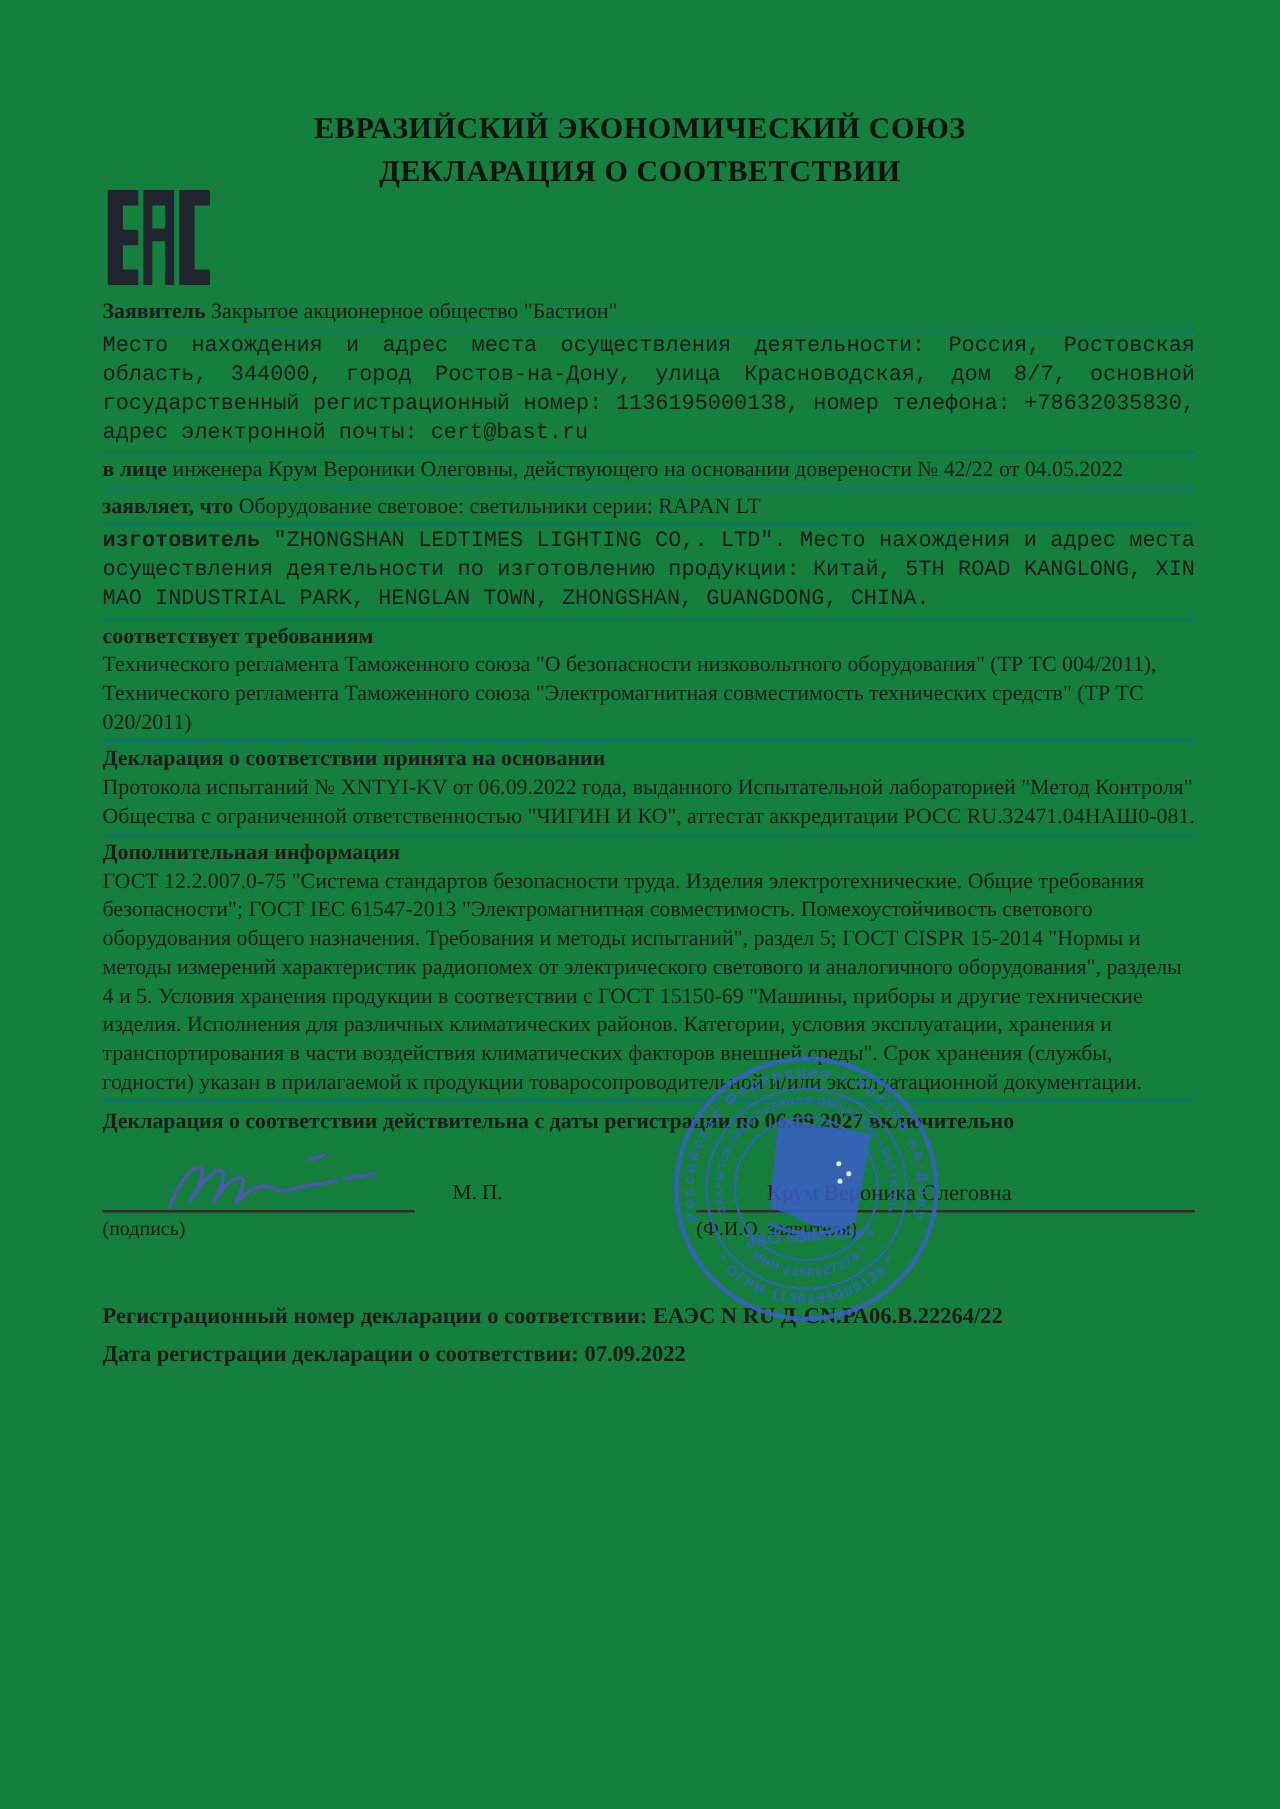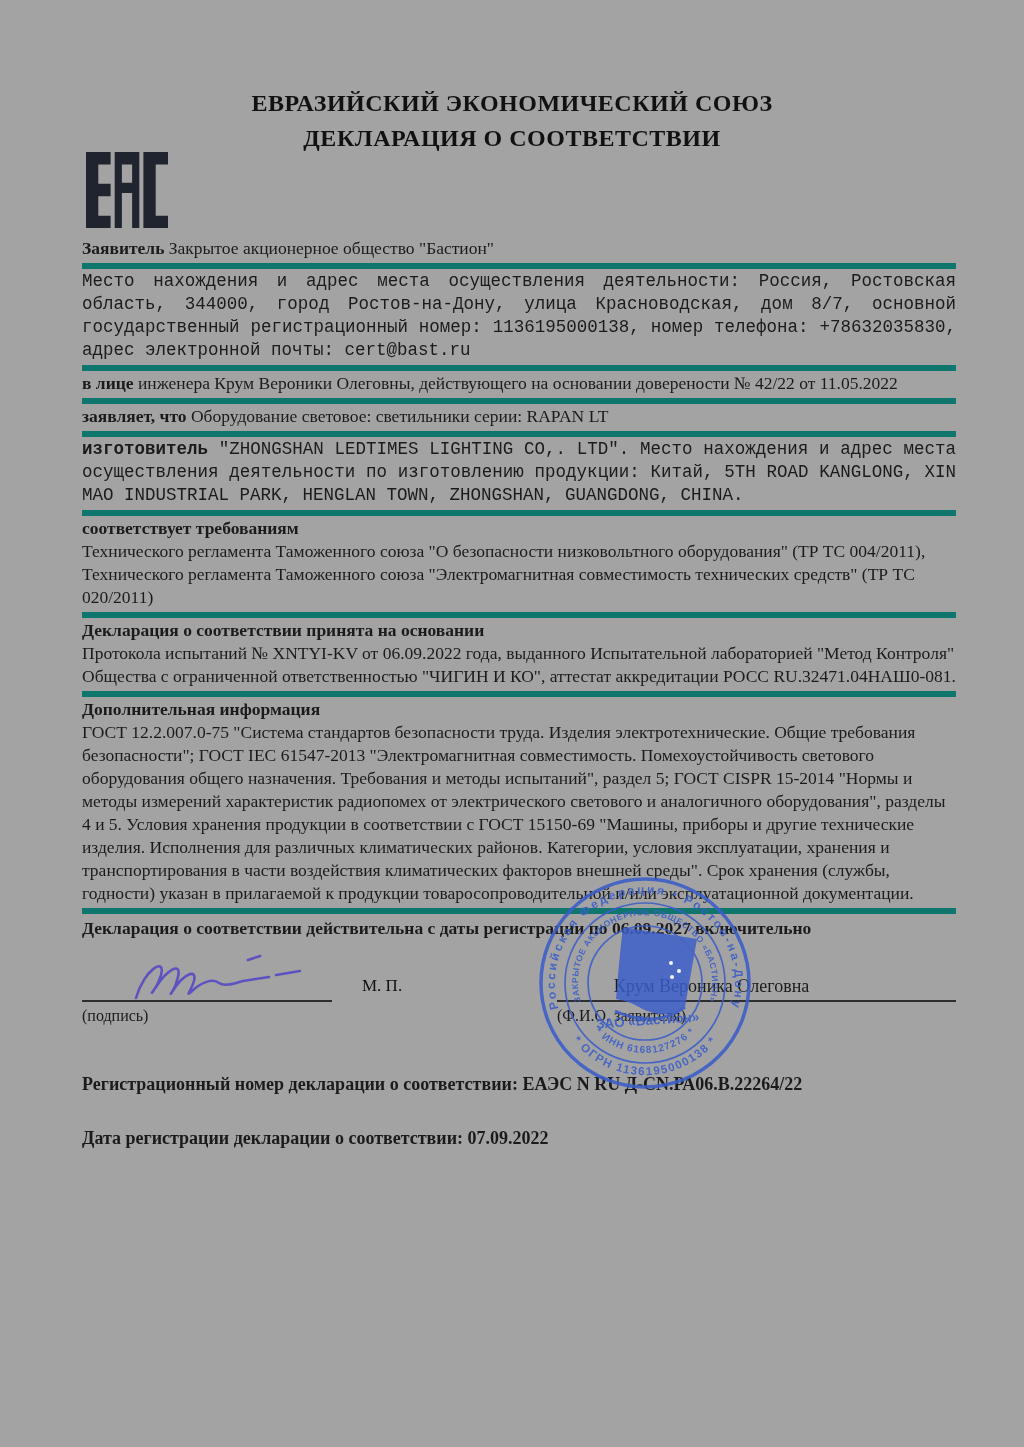--- a/index.html
+++ b/index.html
@@ -5,7 +5,7 @@
   html,body{margin:0;padding:0;background:#ffffff;}
   body{width:1024px;height:1447px;position:relative;overflow:hidden;
        font-family:"Liberation Serif","DejaVu Serif",serif;color:#1b1b1b;}
-  .page{position:absolute;inset:0;background:#a3a3a3;}
+  .page{position:absolute;inset:0;background:#15803d;}
 
   .titles{position:absolute;top:86px;left:0;width:100%;text-align:center;
           font-weight:bold;font-size:24px;line-height:35px;letter-spacing:.5px;color:#111;}

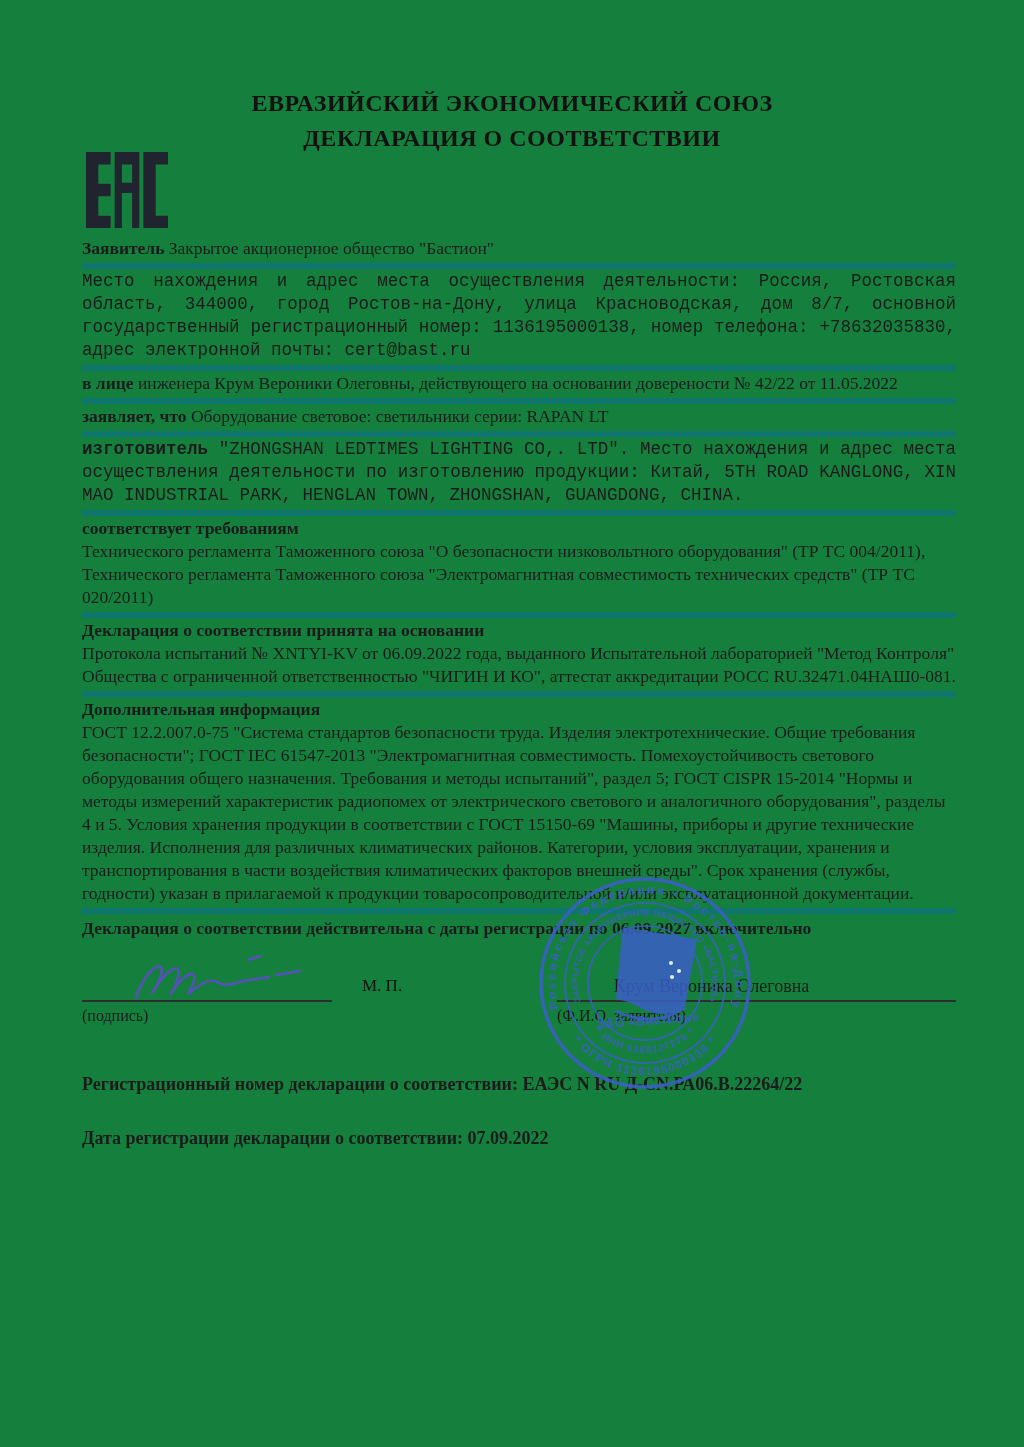--- a/index.html
+++ b/index.html
@@ -15,7 +15,7 @@
   .col{position:absolute;left:82px;top:236px;width:874px;
        font-size:17.5px;line-height:23px;}
 
-  .sec{border-bottom:6px solid #0f766e;padding:1px 0 3px 0;}
+  .sec{border-bottom:2px solid #0f766e;padding:1px 0 3px 0;}
   .b{font-weight:bold;}
   .just{text-align:justify;font-family:Liberation Mono, monospace;}
 

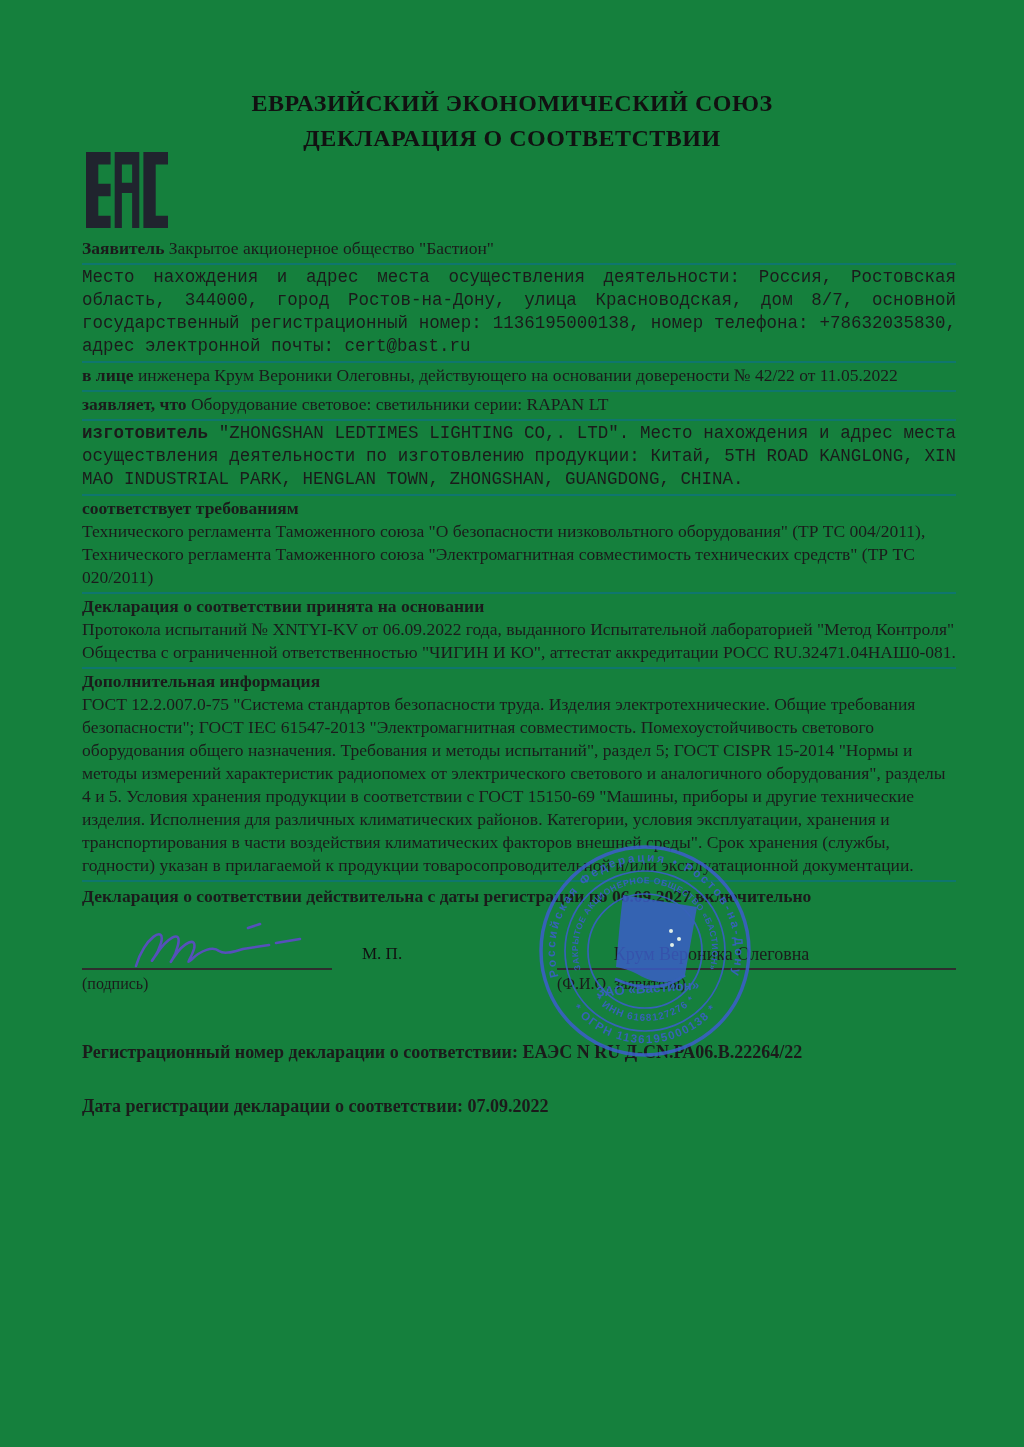--- a/index.html
+++ b/index.html
@@ -70,7 +70,7 @@
     </div>
 
     <div class="sec">
-      <span class="b">в лице</span><span> инженера Крум Вероники Олеговны, действующего на основании доверености № 42/22 от 11.05.2022</span>
+      <span class="b">в лице</span><span> инженера Крум Вероники Олеговны, действующего на основании доверености № 42/22 от 04.05.2022</span>
     </div>
 
     <div class="sec">

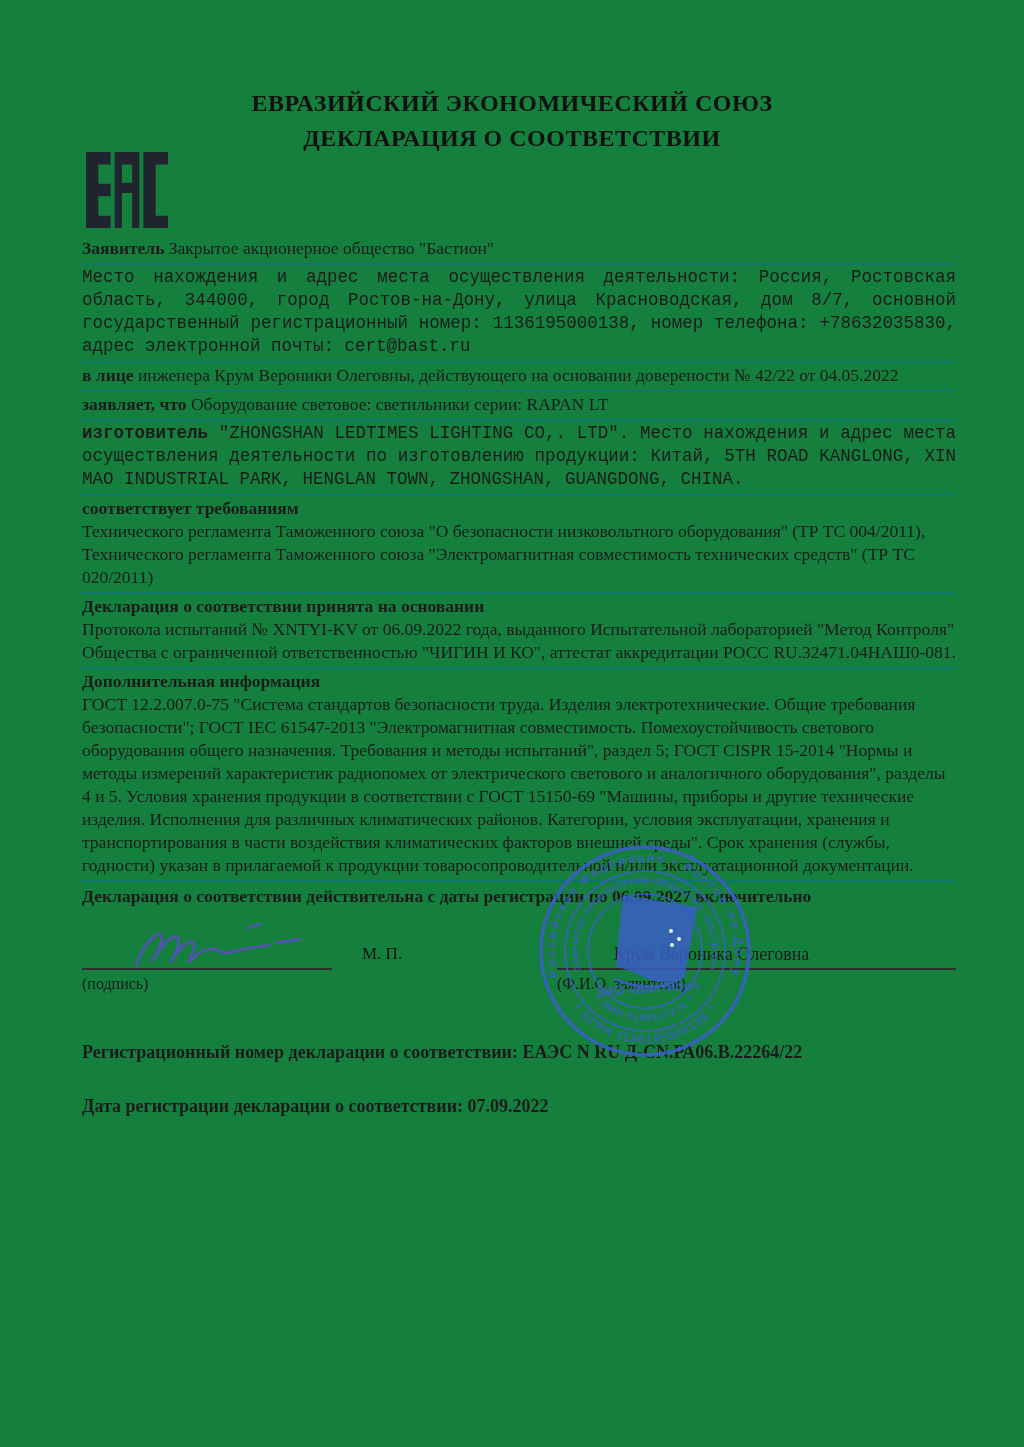--- a/index.html
+++ b/index.html
@@ -37,7 +37,7 @@
 
   .reg{font-weight:bold;font-size:18px;}
   .reg1{margin-top:46px;}
-  .reg2{margin-top:31px;}
+  .reg2{margin-top:8px;}
 
   .stamp-text{font-family:"Liberation Sans","DejaVu Sans",sans-serif;font-weight:bold;}
 </style>

